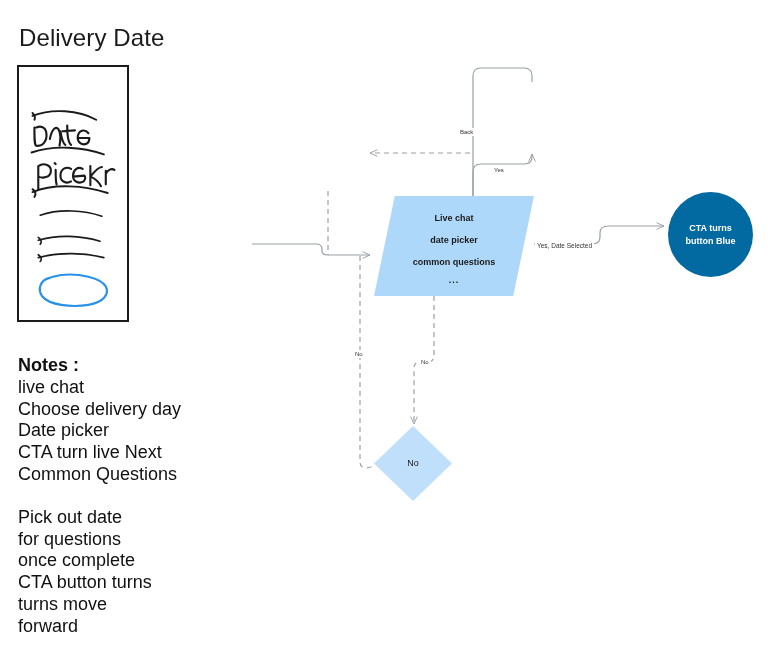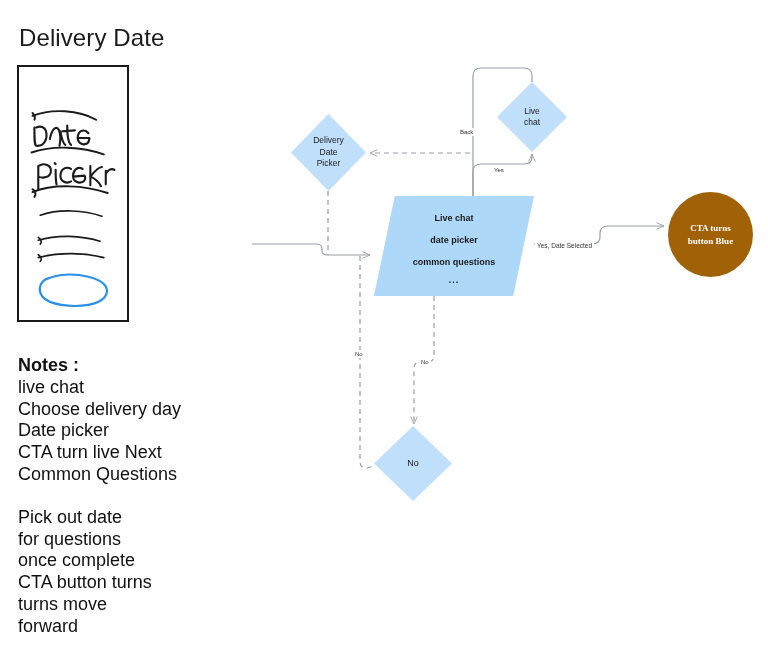--- a/index.html
+++ b/index.html
@@ -133,10 +133,6 @@
     <span>Picker</span>
   </div>
 
-  <div class="node diamond-node" style="left:497px;top:82px;width:70px;height:70px;">
-    <span>Live</span>
-    <span>chat</span>
-  </div>
 
   <div class="node para-node" style="left:374px;top:196px;width:160px;height:100px;">
     <span class="para-line">Live chat</span>

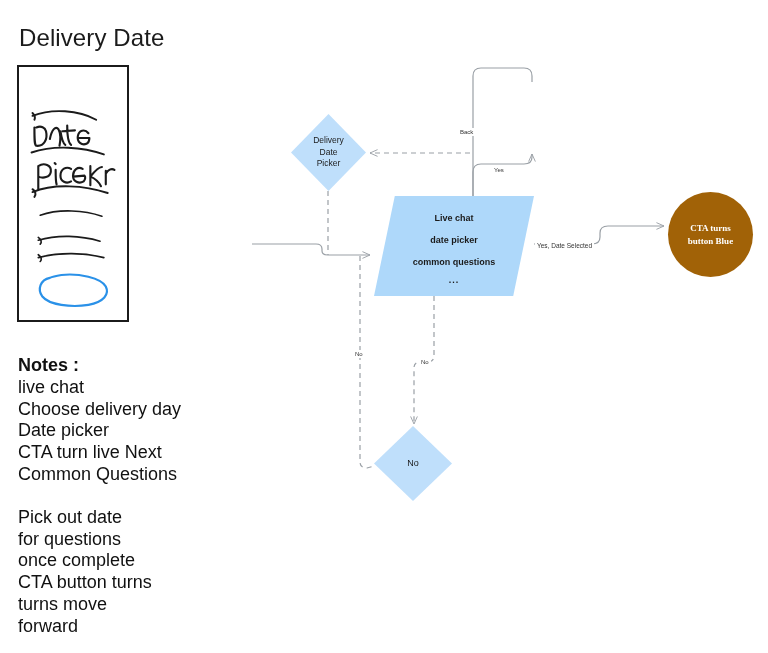--- a/index.html
+++ b/index.html
@@ -127,11 +127,6 @@
   </svg>
 
 
-  <div class="node diamond-node" style="left:291px;top:114px;width:75px;height:77px;">
-    <span>Delivery</span>
-    <span>Date</span>
-    <span>Picker</span>
-  </div>
 
 
   <div class="node para-node" style="left:374px;top:196px;width:160px;height:100px;">

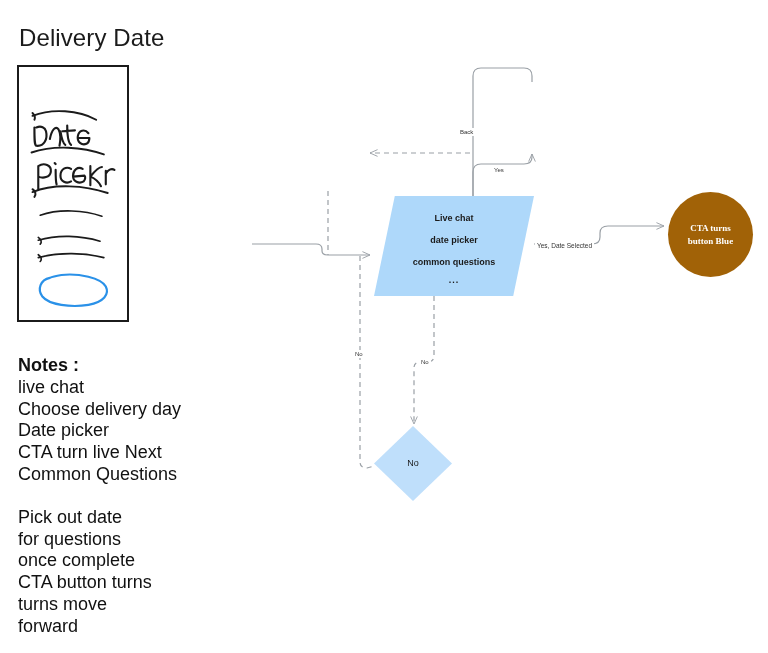--- a/index.html
+++ b/index.html
@@ -27,8 +27,8 @@
 
   .node{position:absolute;display:flex;flex-direction:column;align-items:center;
         justify-content:center;text-align:center;}
-  .circle-node{border-radius:50%;background:#a16207;color:#ffffff;
-               font-size:9px;font-weight:bold;line-height:13px;font-family:Liberation Serif, serif;}
+  .circle-node{border-radius:50%;background:#0369a1;color:#ffffff;
+               font-size:9px;font-weight:bold;line-height:13px;}
   .diamond-node{background:#bfdffb;color:#1b1b1b;font-size:8.5px;
                 line-height:11.5px;
                 clip-path:polygon(50% 0%,100% 50%,50% 100%,0% 50%);}

